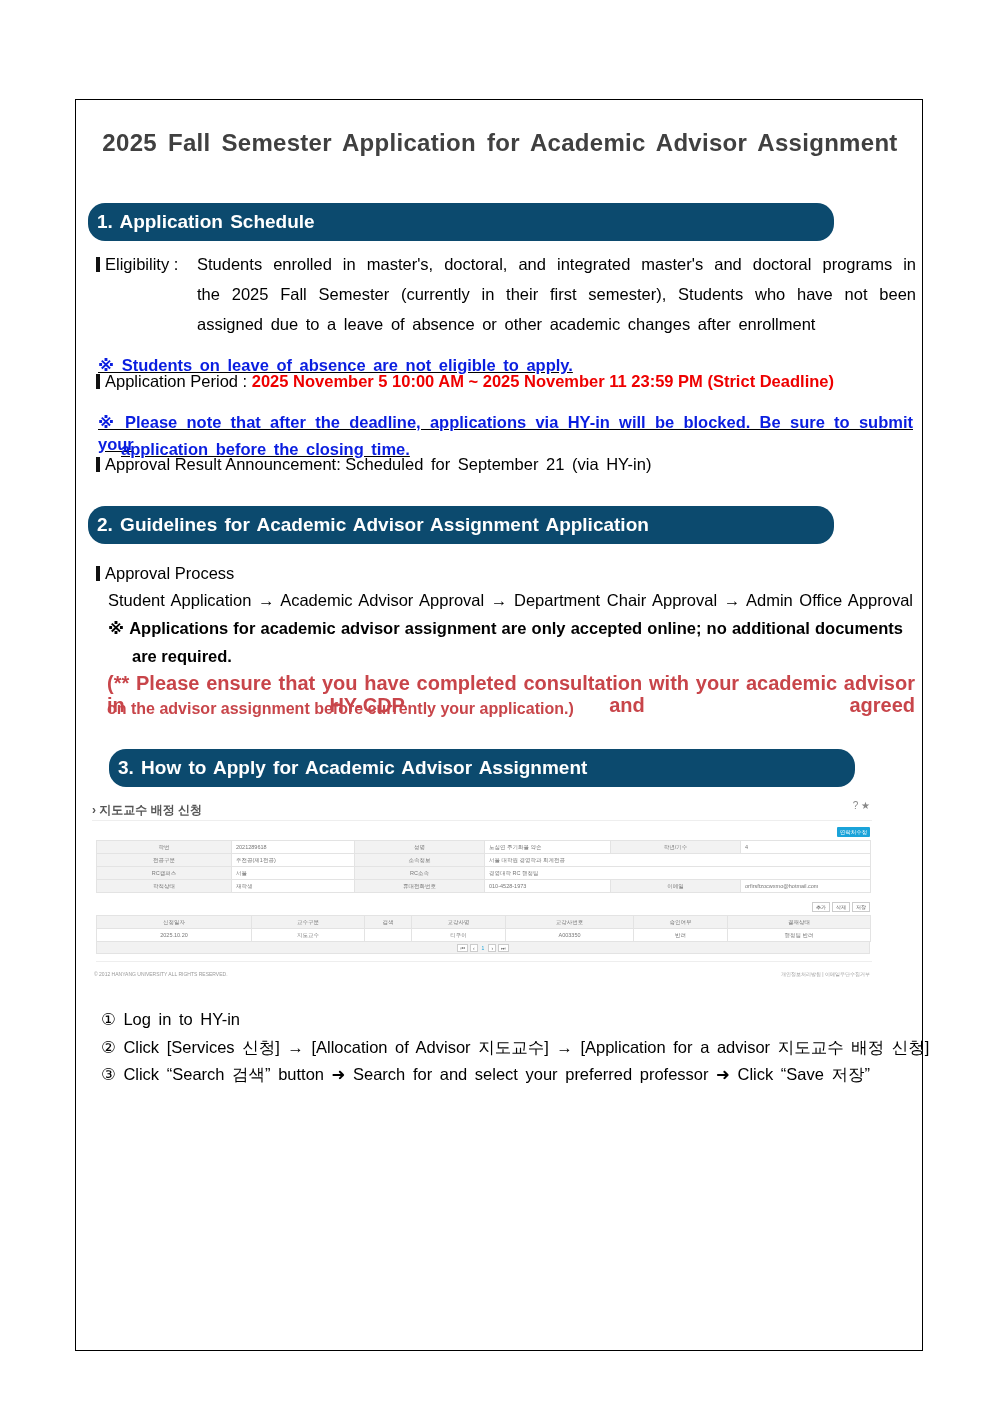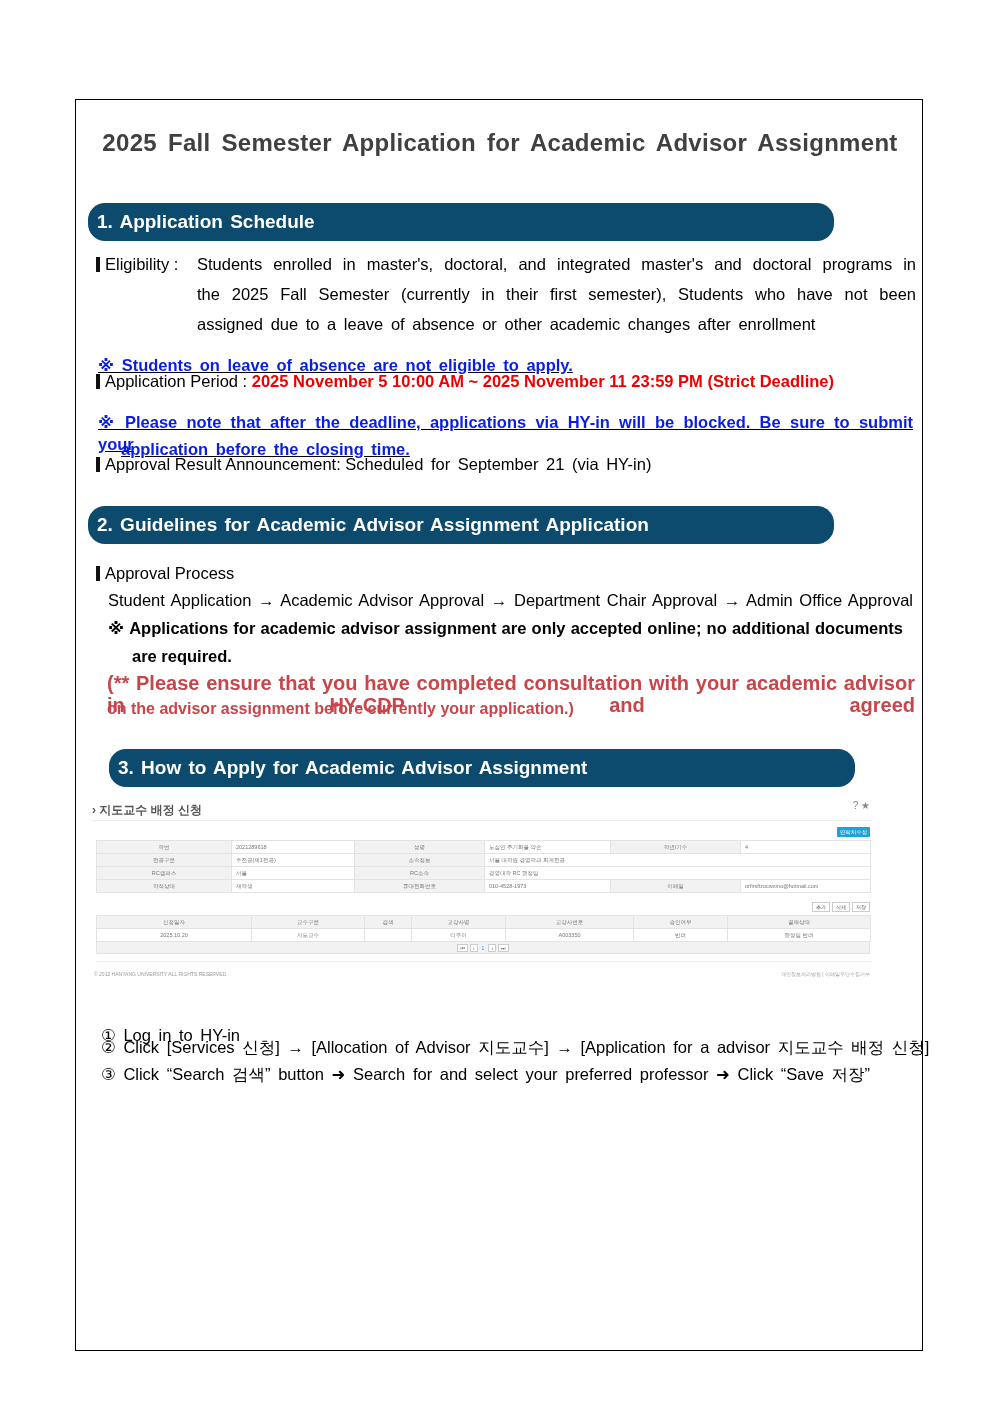--- a/index.html
+++ b/index.html
@@ -180,7 +180,7 @@
   <div class="policy">개인정보처리방침 | 이메일무단수집거부</div>
 </div>
 
-<div class="step" style="top:1008px;margin-top:16px;">① Log in to HY-in</div>
+<div class="step" style="top:1008px;">① Log in to HY-in</div>
 <div class="step" style="top:1036px;">② Click [Services 신청] → [Allocation of Advisor 지도교수] → [Application for a advisor 지도교수 배정 신청]</div>
 <div class="step" style="top:1063px;">③ Click “Search 검색” button ➜ Search for and select your preferred professor ➜ Click “Save 저장”</div>
 

